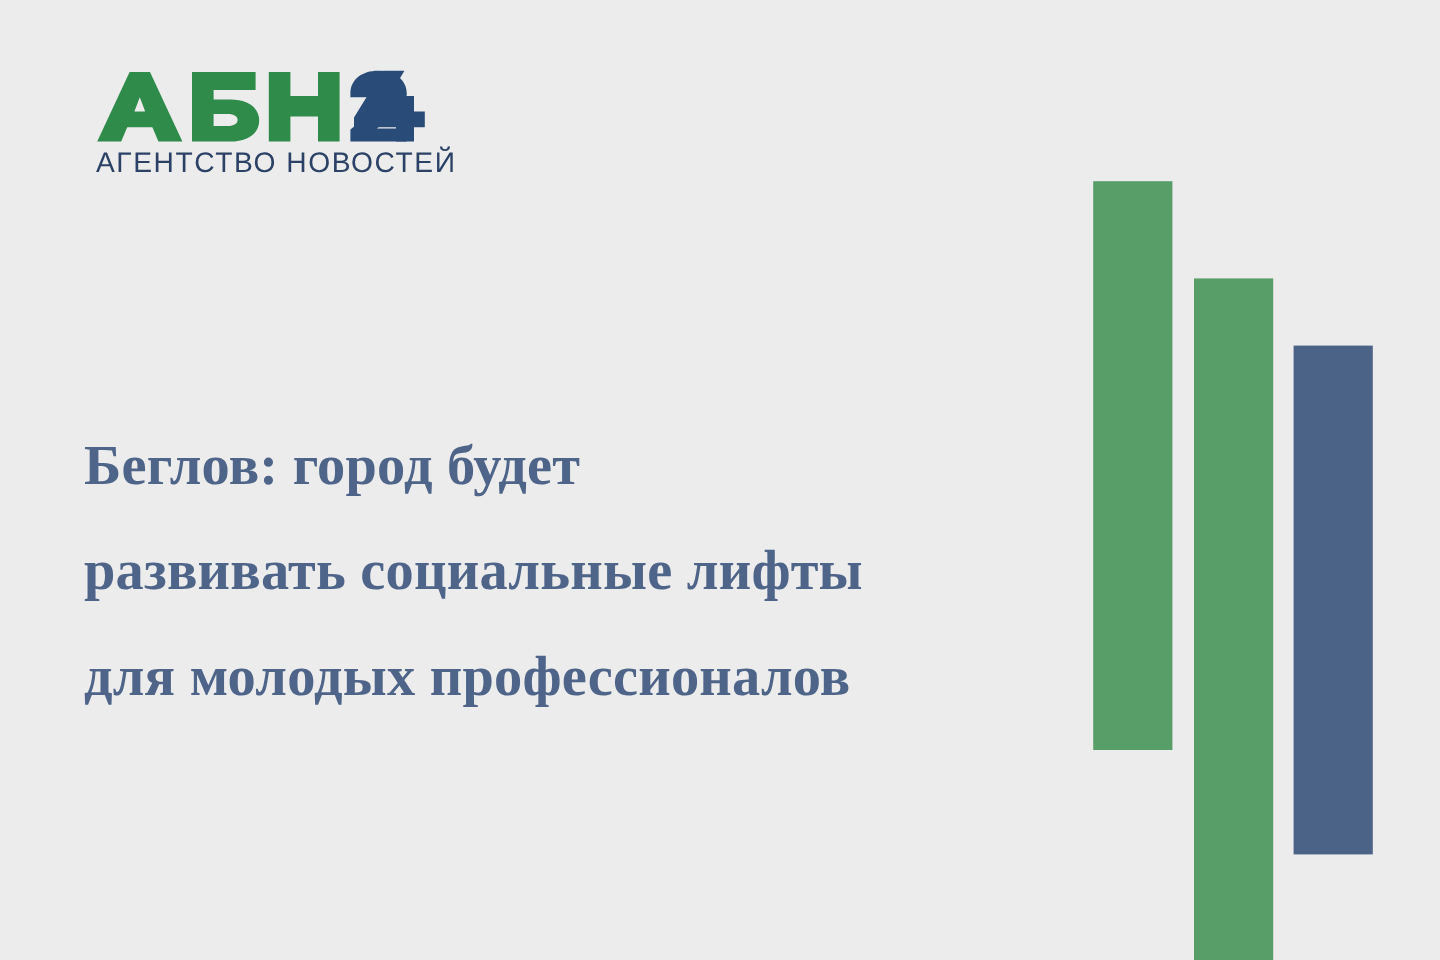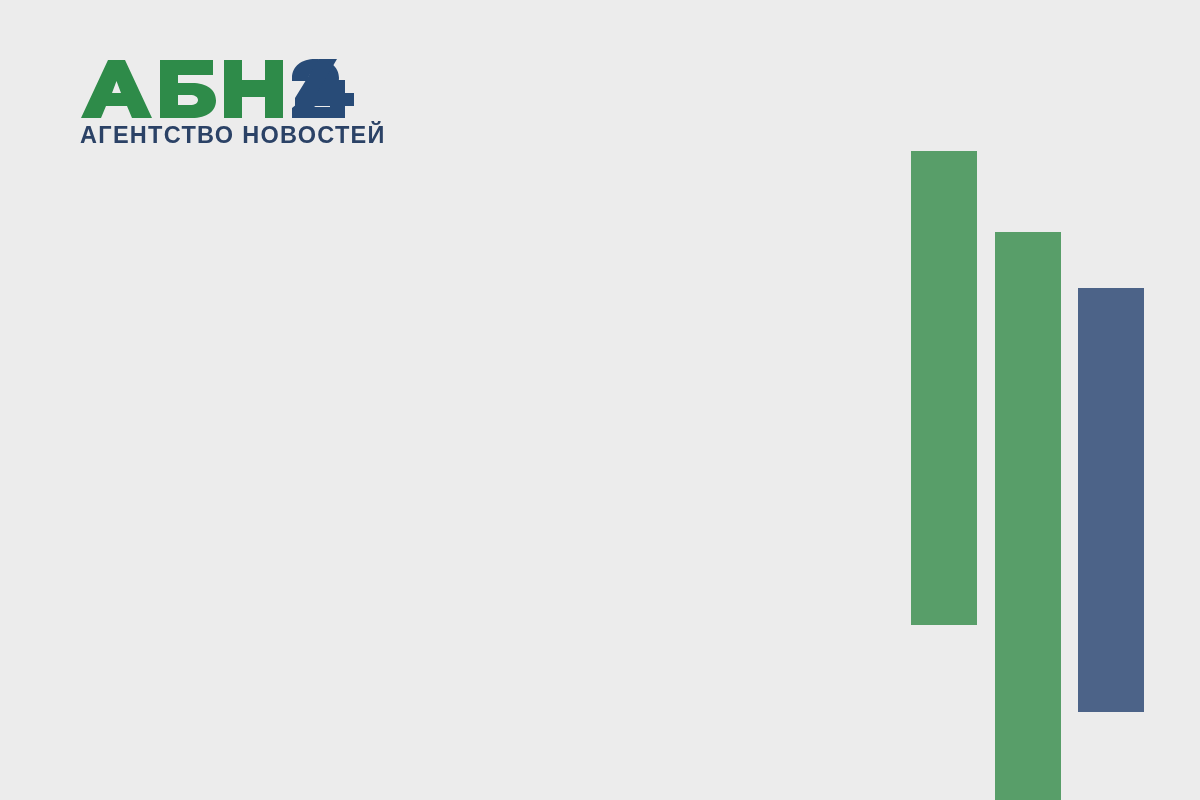--- a/index.html
+++ b/index.html
@@ -50,7 +50,7 @@
     margin-top: 4px;
     font-family: "Liberation Sans", sans-serif;
     font-size: 23.5px;
-    font-weight: 700;
+    font-weight: 400;
     letter-spacing: 0.055em;
     color: #2b4266;
     white-space: nowrap;

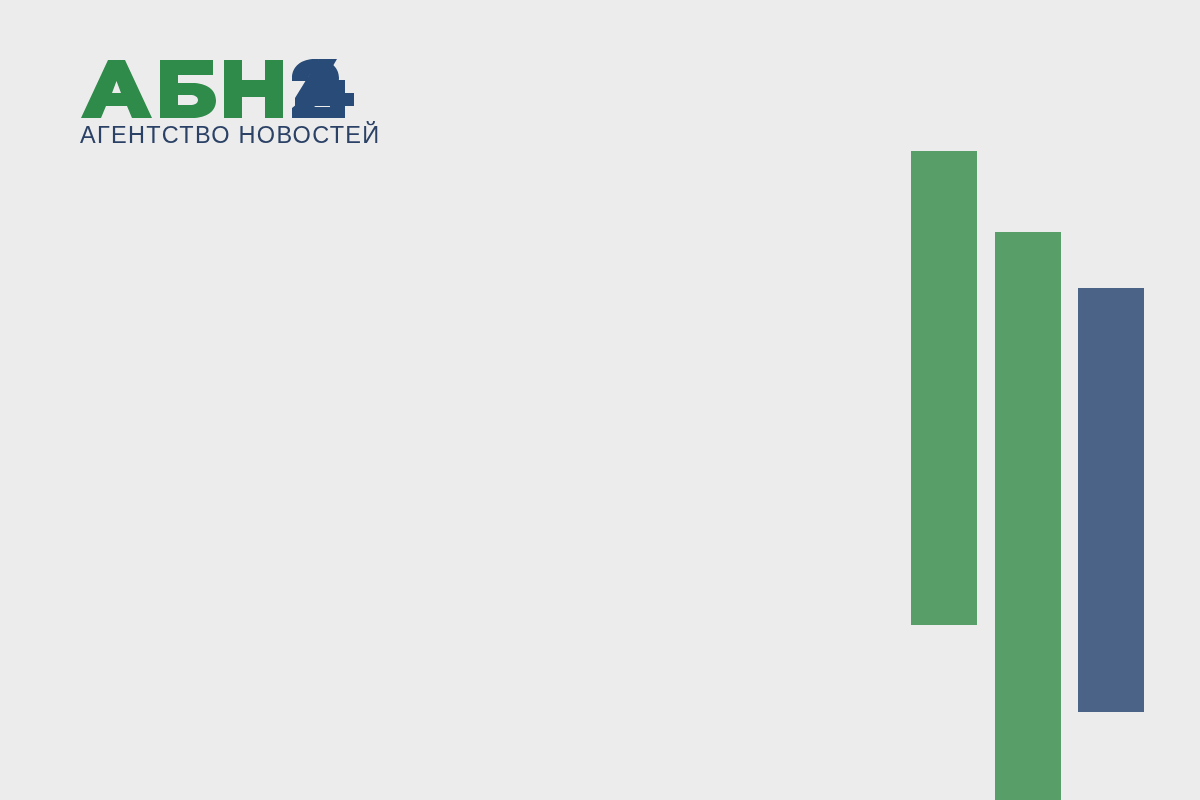--- a/index.html
+++ b/index.html
@@ -110,6 +110,11 @@
     <span id="logo-tagline" style="color: rgb(43, 66, 102);">АГЕНТСТВО НОВОСТЕЙ</span>
   </div>
 
+  <div id="headline" style="color: rgb(78, 101, 137);">
+    <span class="hl-line">Беглов: город будет</span>
+    <span class="hl-line">развивать социальные лифты</span>
+    <span class="hl-line">для молодых профессионалов</span>
+  </div>
 
 </div>
 

